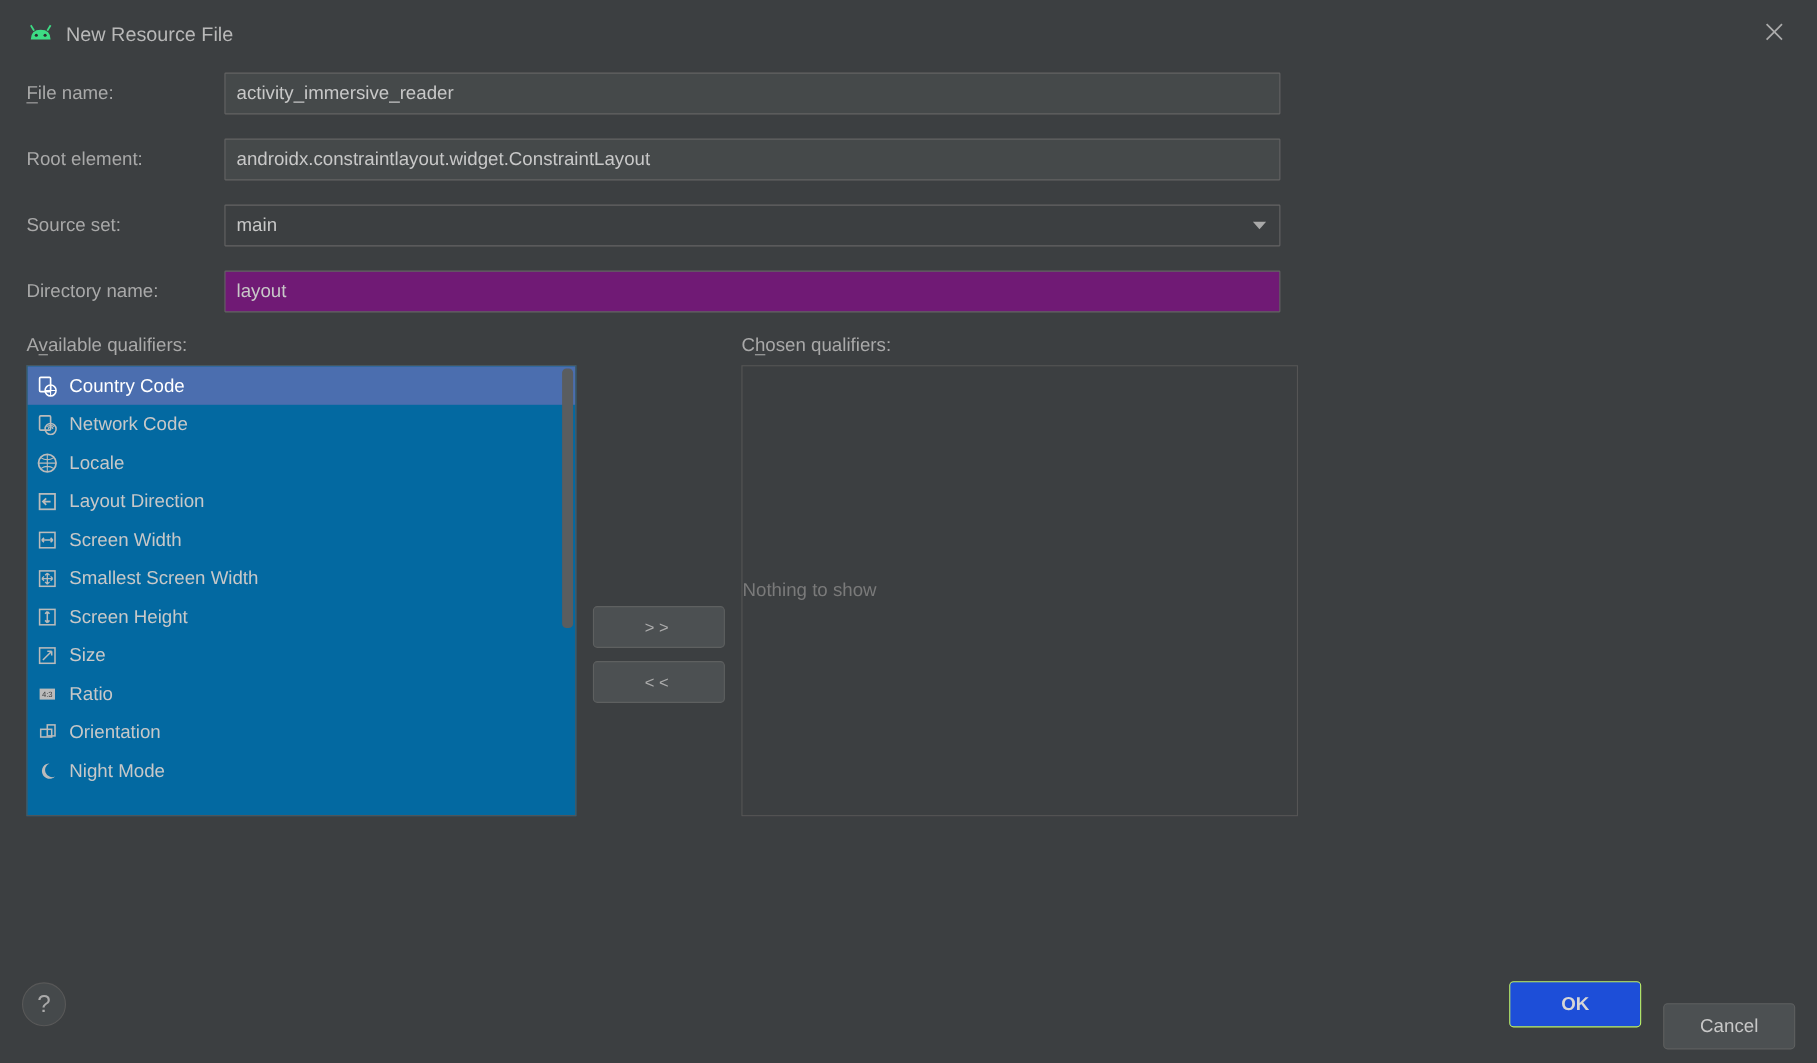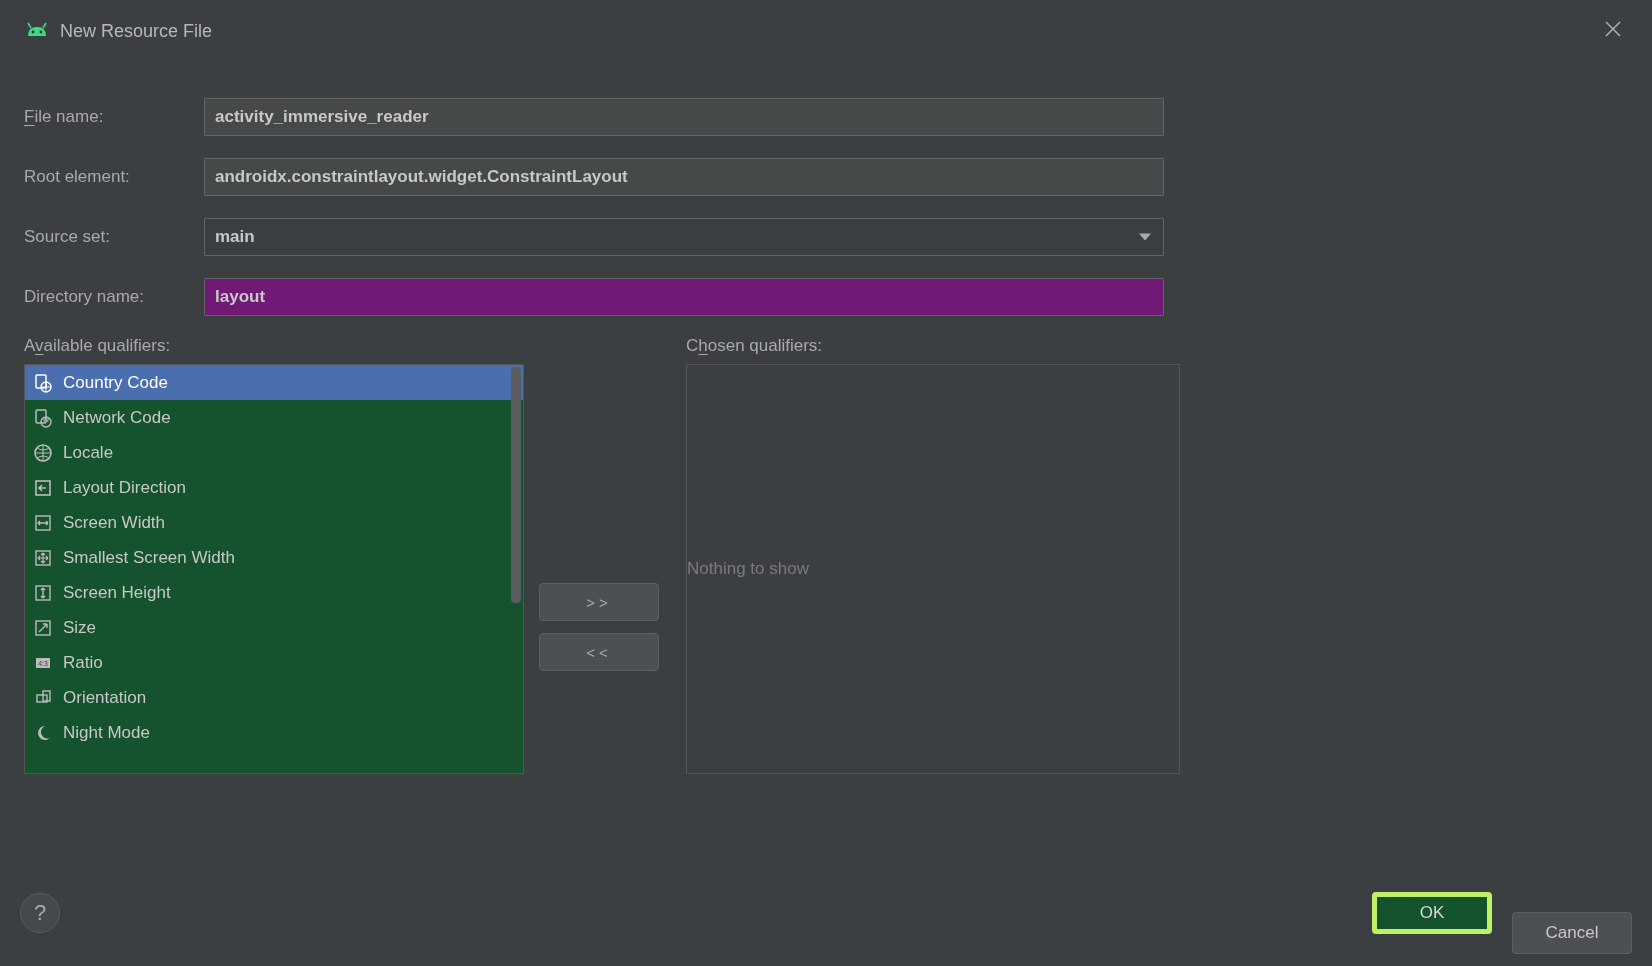--- a/index.html
+++ b/index.html
@@ -41,7 +41,6 @@
     column-gap: 0;
     align-items: center;
     width: 1180px;
-    margin-top: 32px;
   }
   .form-label {
     color: #a9a9a9;

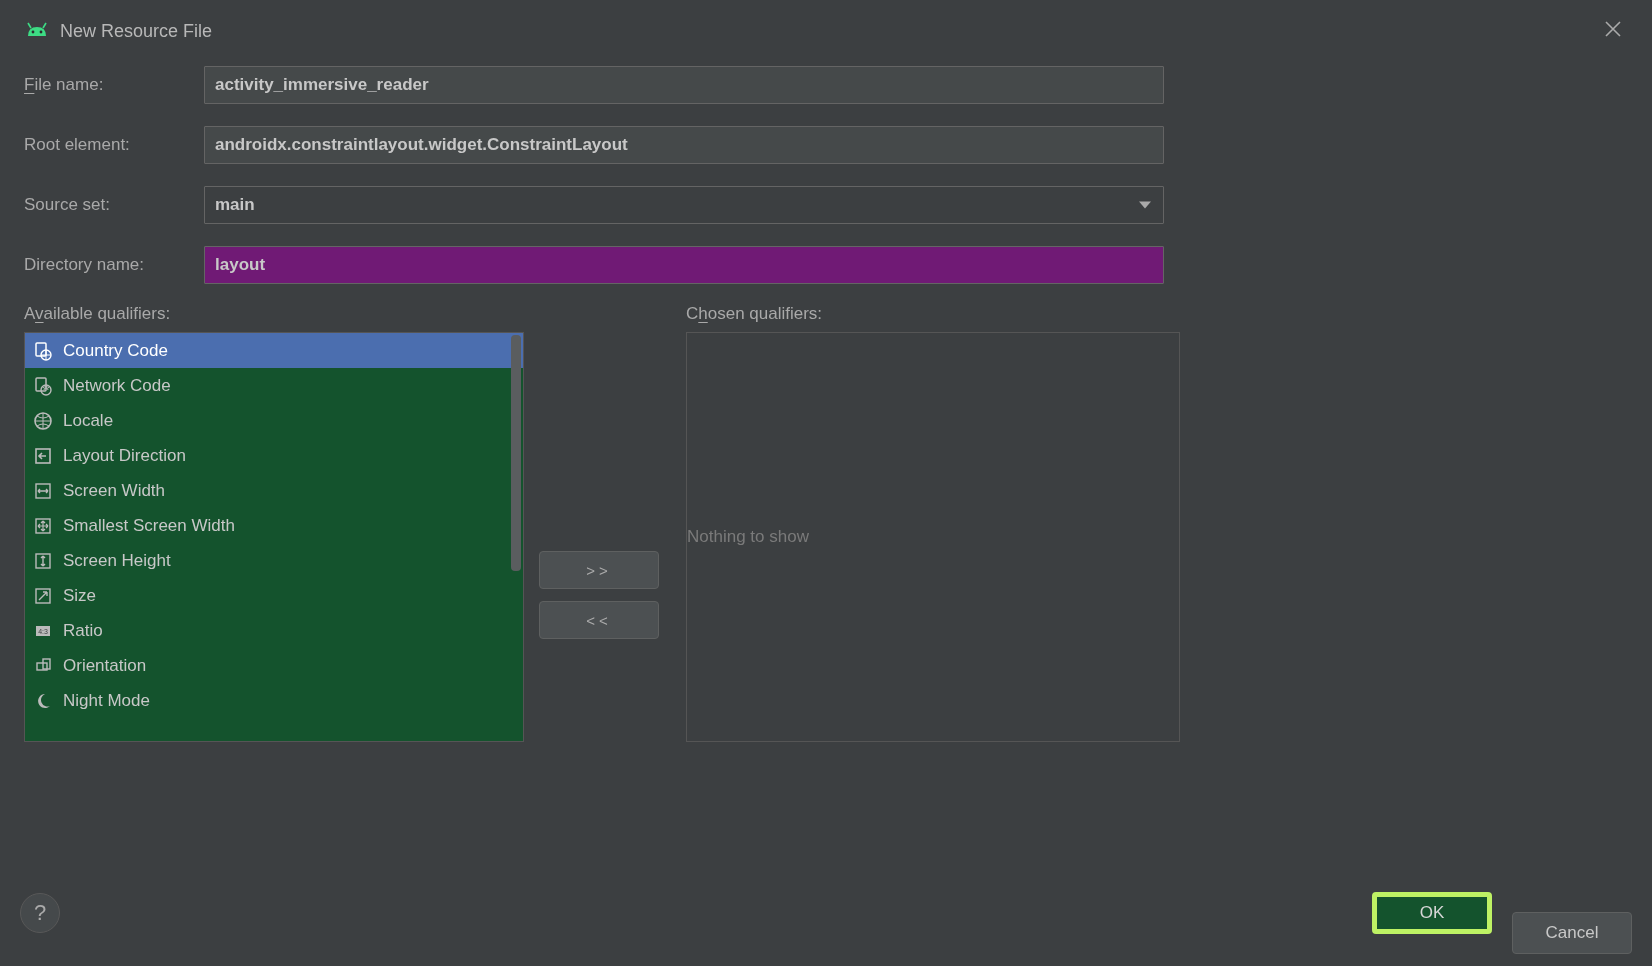--- a/index.html
+++ b/index.html
@@ -59,7 +59,6 @@
     display: flex;
     align-items: center;
     border-radius: 1px;
-    font-weight: bold;
   }
   .select-box { position: relative; cursor: pointer; background: #3c3f41; }
   .select-box .chev {

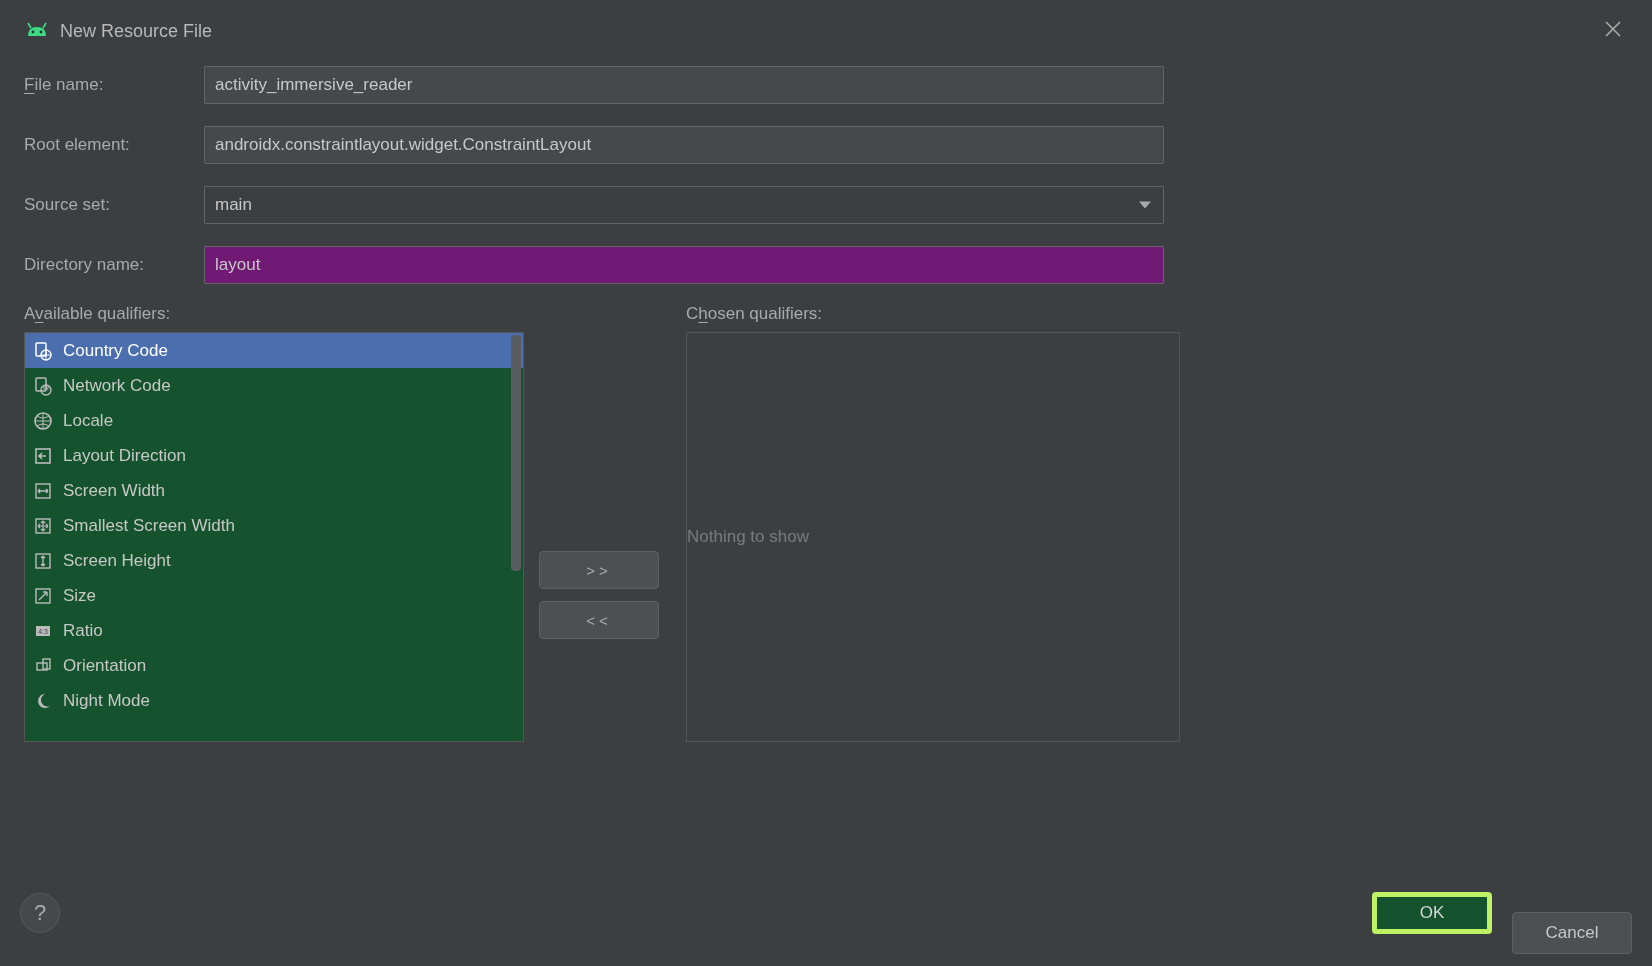--- a/index.html
+++ b/index.html
@@ -151,7 +151,7 @@
     display:flex;align-items:center;justify-content:center;
   }
 
-  .chosen-box { margin-left: 12px; }
+  .chosen-box { margin-left: 0; }
   .chosen-listbox {
     border: 1px solid #555555;
     background: #3c3f41;

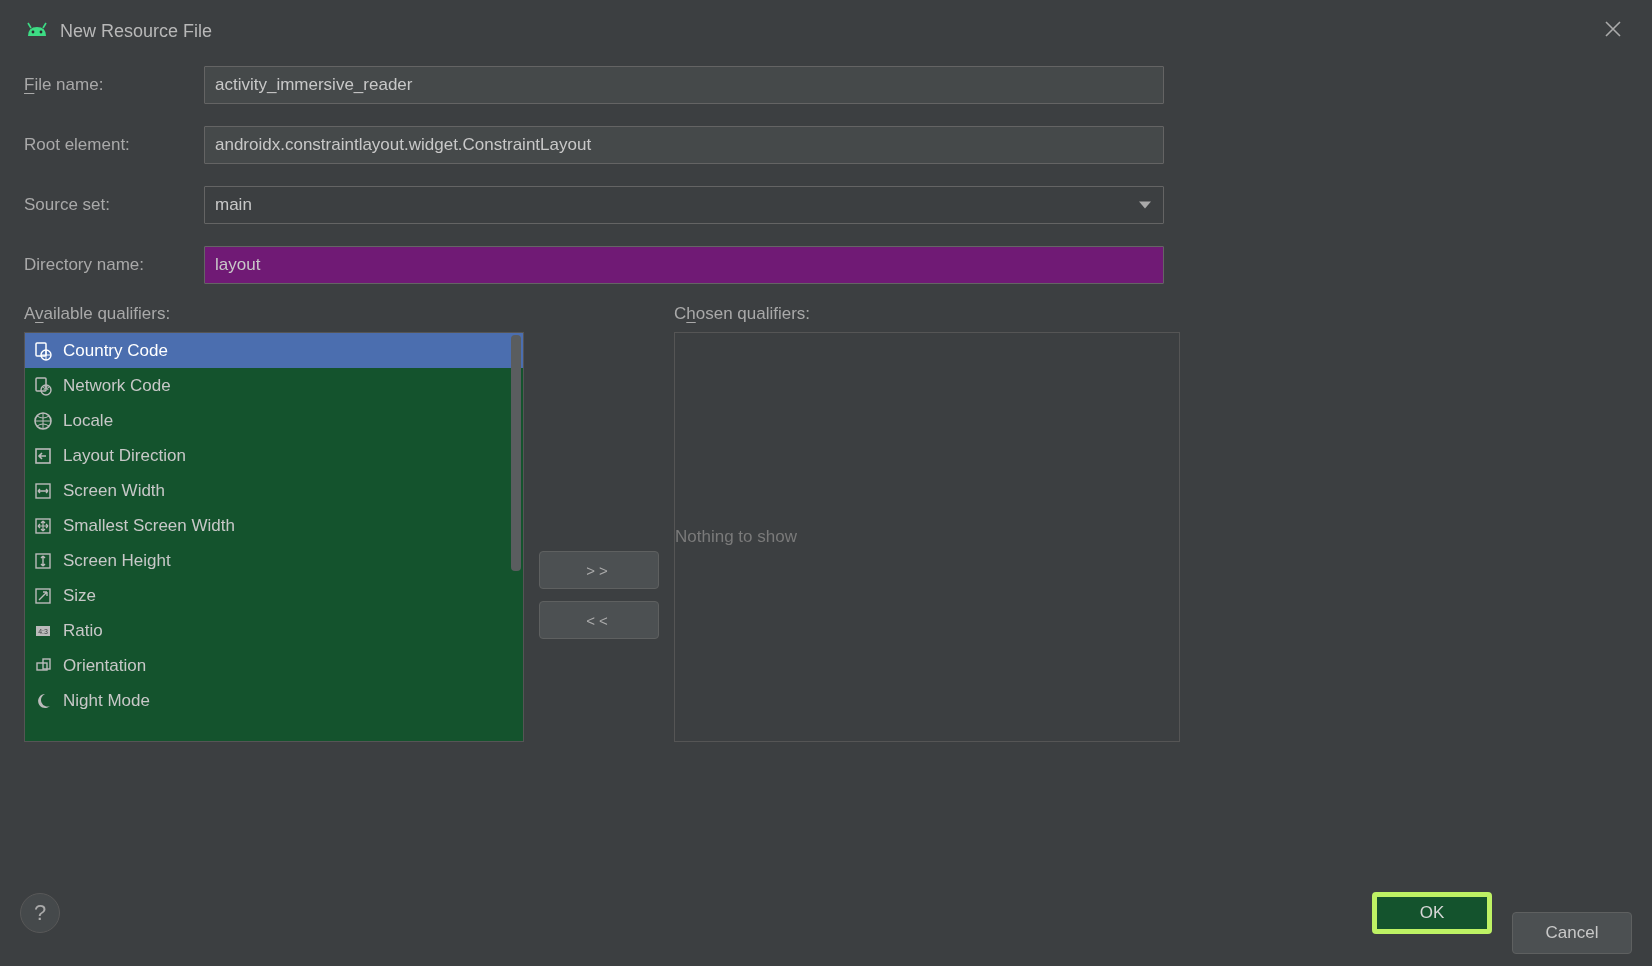--- a/index.html
+++ b/index.html
@@ -89,7 +89,7 @@
 
   .listbox {
     border: 1px solid #555555;
-    background: #14532d;
+    background: #0369a1;
     height: 410px;
     overflow: hidden;
     position: relative;

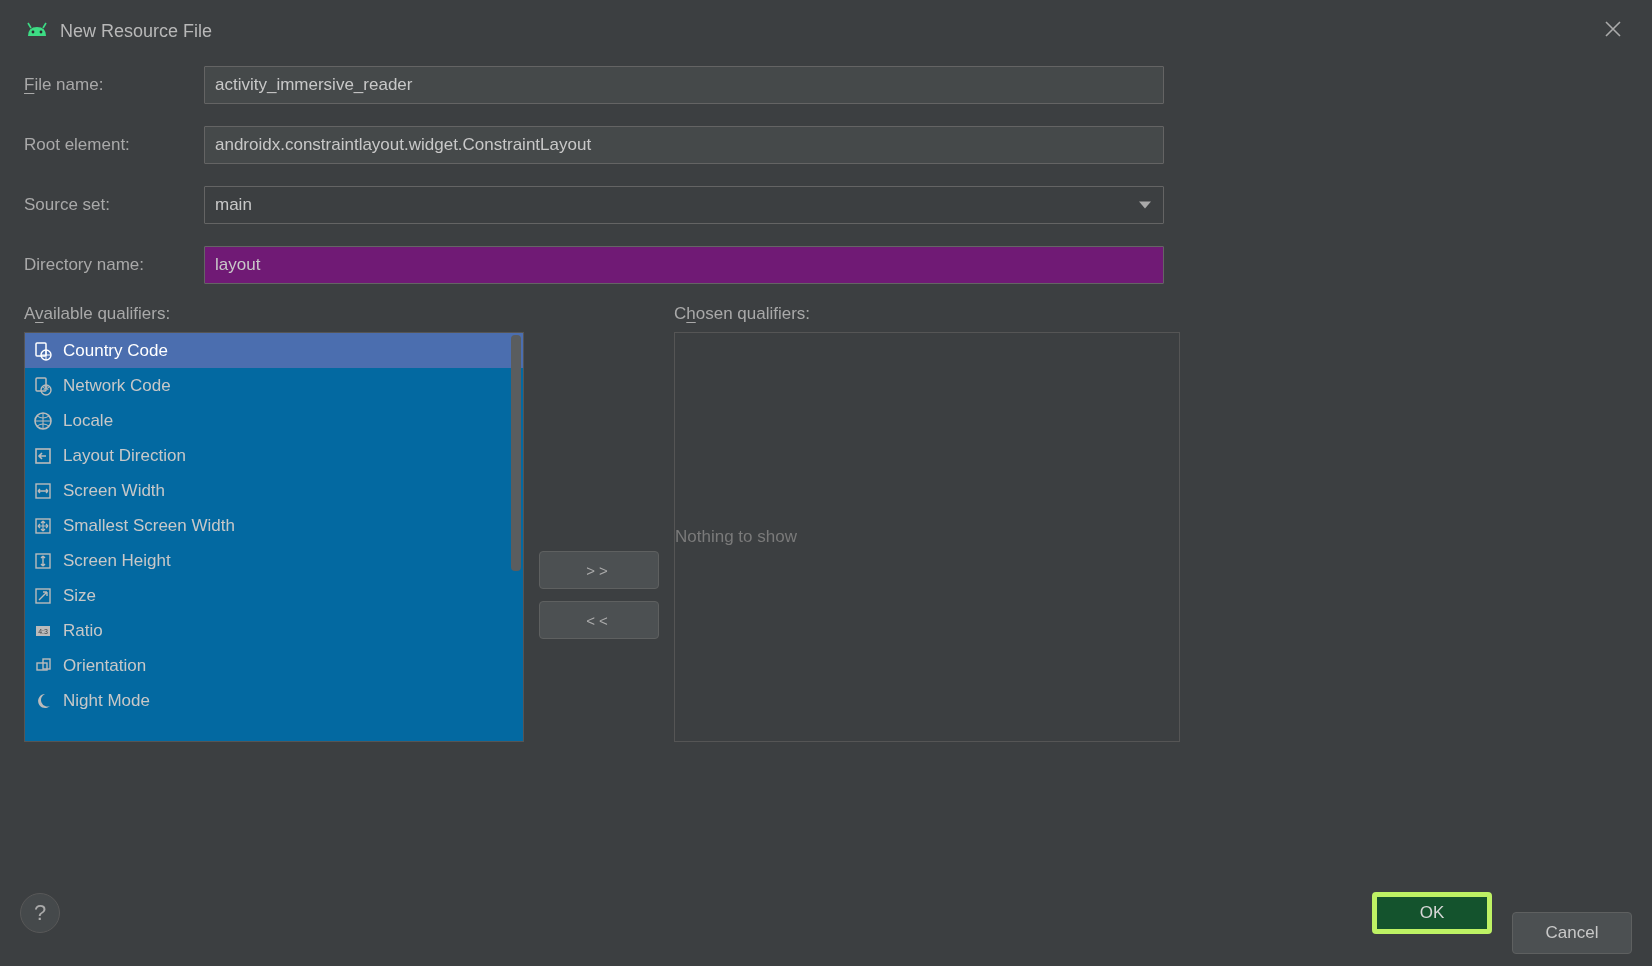--- a/index.html
+++ b/index.html
@@ -195,10 +195,10 @@
     border: 1px solid #5e6060;
   }
   .btn-primary {
-    background: #14532d;
-    border: 5px solid #bef264;
+    background: #1d4ed8;
+    border: 1px solid #bef264;
     color: #d6d6d6;
-    font-weight: 400;
+    font-weight: 700;
   }
   .btn-secondary {
     background: #4c5052;

